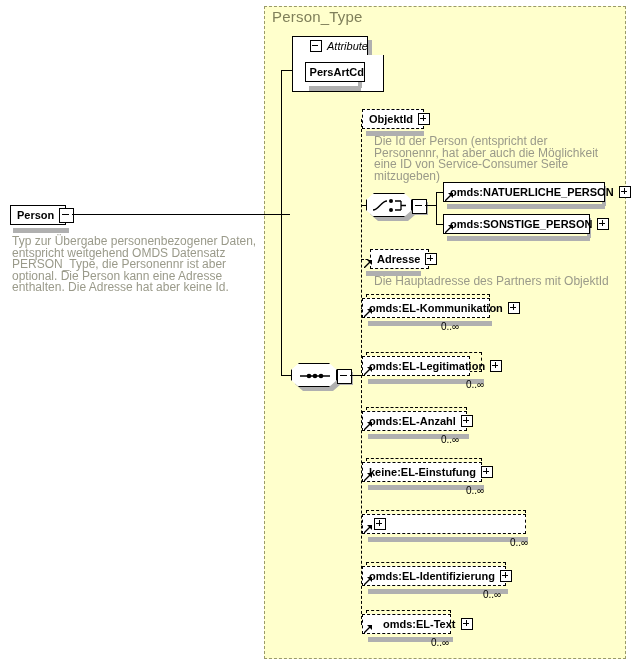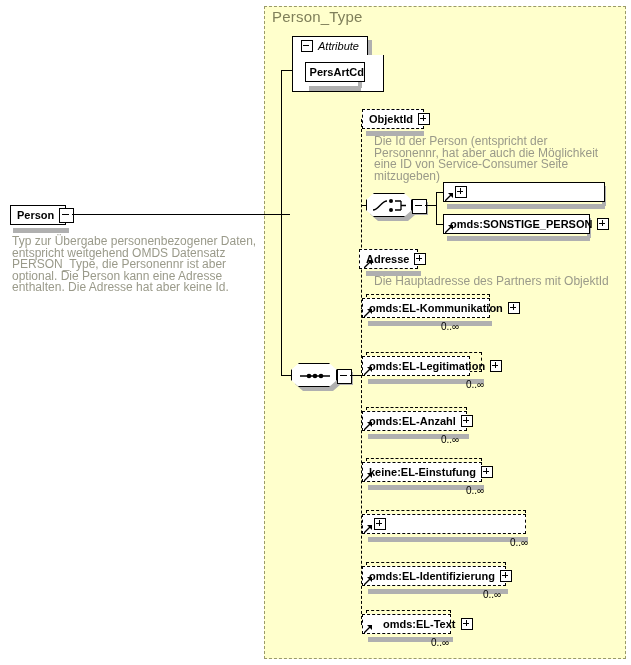--- a/index.html
+++ b/index.html
@@ -95,7 +95,7 @@
 <div class="abs hline" style="left:72px;top:214px;width:218px;"></div>
 
 <div class="abs shadow" style="left:296px;top:40px;width:76px;height:18px;"></div>
-<div class="abs" style="left:292px;top:36px;width:76px;height:20px;background:#fff;border:1px solid #000;box-sizing:border-box;display:flex;align-items:center;padding-left:8px;">
+<div class="abs" style="left:292px;top:36px;width:76px;height:20px;background:#fff;border:1px solid #000;box-sizing:border-box;display:flex;align-items:center;padding-left:17px;">
   <span style="width:10px;height:10px;border:1px solid #000;background:#fff;position:relative;display:inline-block;flex:0 0 auto;">
     <span style="position:absolute;left:1px;top:4px;width:6px;height:1px;background:#000;display:block;"></span>
   </span>

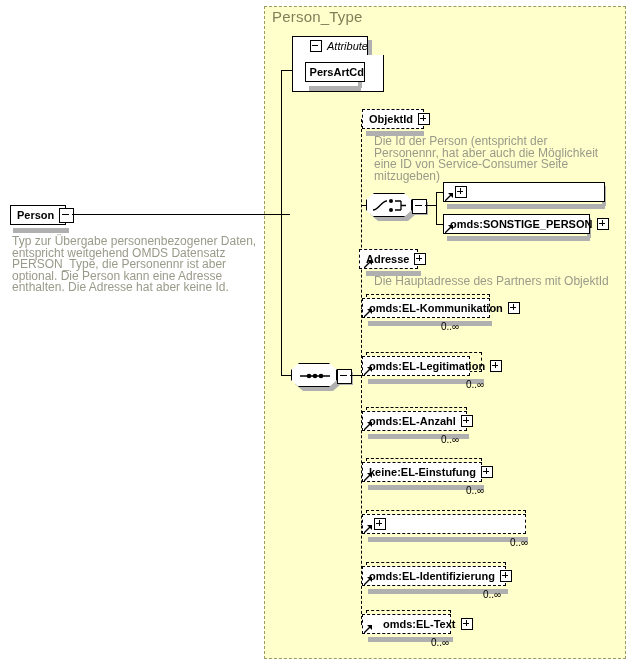--- a/index.html
+++ b/index.html
@@ -162,6 +162,7 @@
 <div class="abs shadow" style="left:447px;top:204px;width:158px;height:5px;"></div>
 <div class="abs shadow" style="left:602px;top:186px;width:4px;height:20px;"></div>
 <div class="abs node" style="left:443px;top:182px;width:162px;">
+  <span class="lbl">omds:NATUERLICHE_PERSON</span>
   <span class="boxicon plus"></span>
 </div>
 <svg class="abs refarrow" style="left:445px;top:193px;width:8px;height:8px;" viewBox="0 0 8 8">

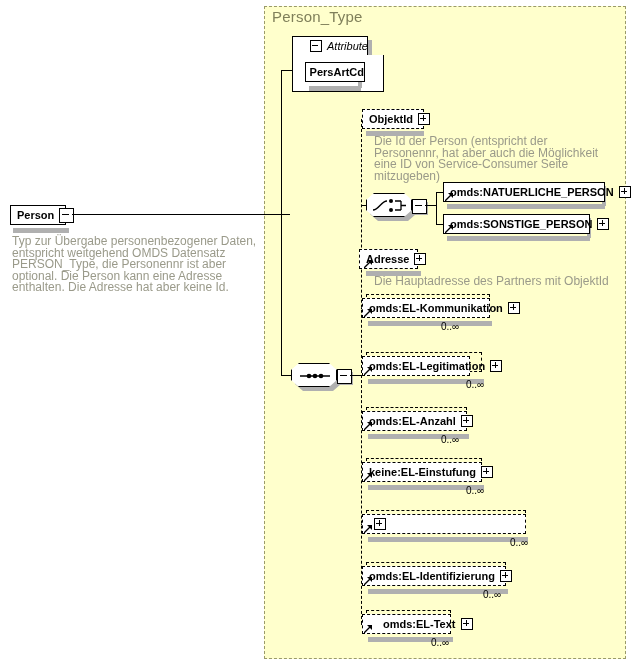--- a/index.html
+++ b/index.html
@@ -183,7 +183,7 @@
 
 <div class="abs hline-d" style="left:361px;top:259px;width:12px;"></div>
 <div class="abs shadow" style="left:366px;top:271px;width:55px;height:5px;"></div>
-<div class="abs node dashed" style="left:359px;top:249px;width:59px;">
+<div class="abs node dashed" style="left:370px;top:249px;width:59px;">
   <span class="lbl">Adresse</span>
   <span class="boxicon plus"></span>
 </div>

